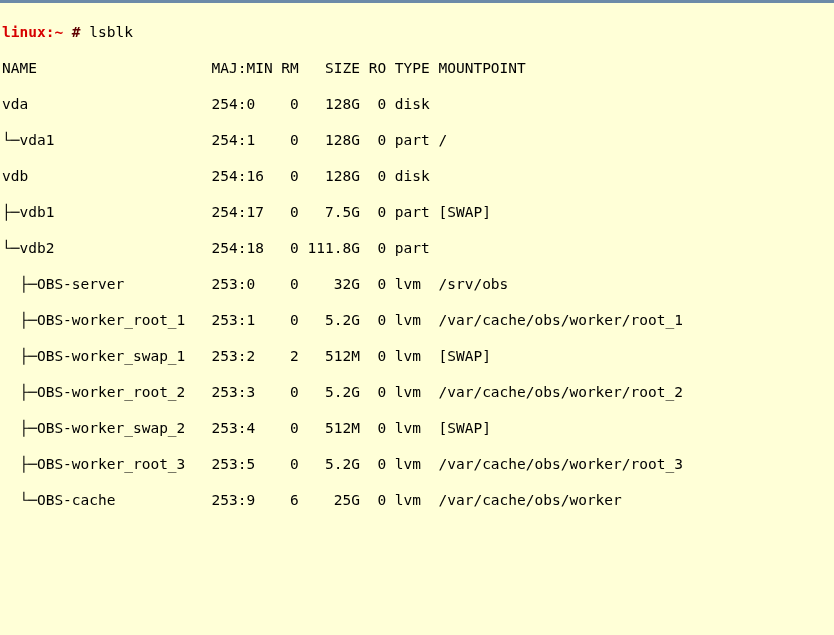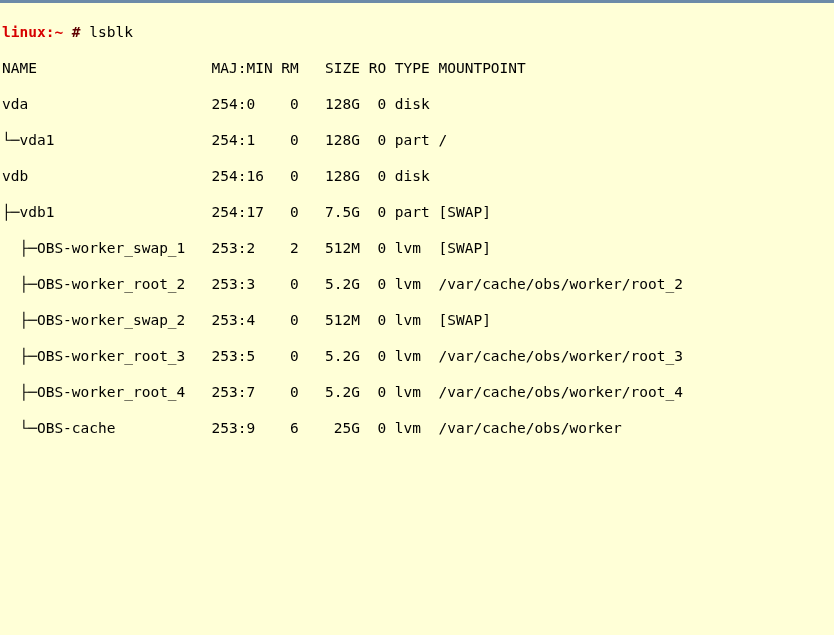--- a/index.html
+++ b/index.html
@@ -38,6 +38,7 @@
 <div class="line">└─vda1                  254:1    0   128G  0 part /</div>
 <div class="line">vdb                     254:16   0   128G  0 disk </div>
 <div class="line">├─vdb1                  254:17   0   7.5G  0 part [SWAP]</div>
+<div class="line">└─vdb2                  254:18   0 111.8G  0 part </div>
 <div class="line">  ├─OBS-worker_swap_1   253:2    2   512M  0 lvm  [SWAP]</div>
 <div class="line">  ├─OBS-worker_root_2   253:3    0   5.2G  0 lvm  /var/cache/obs/worker/root_2</div>
 <div class="line">  ├─OBS-worker_swap_2   253:4    0   512M  0 lvm  [SWAP]</div>

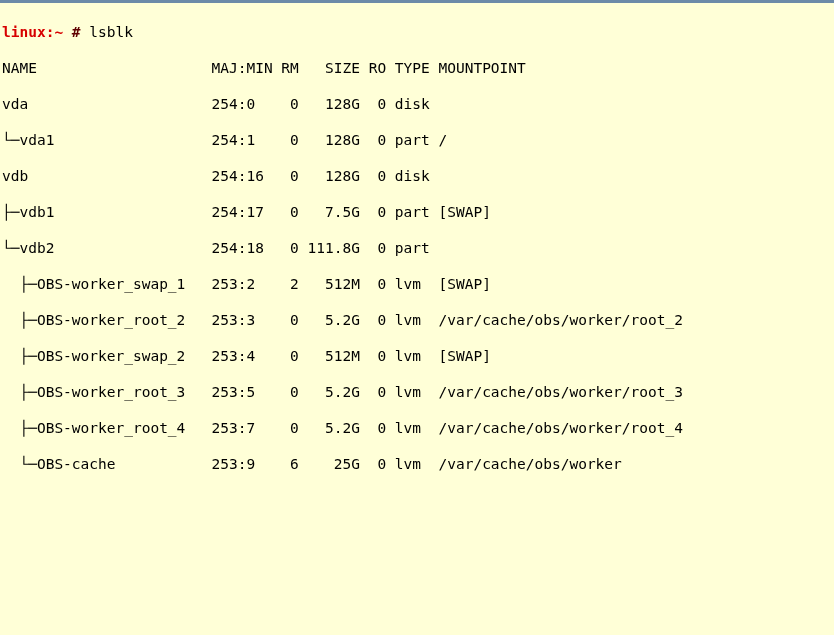--- a/index.html
+++ b/index.html
@@ -39,6 +39,7 @@
 <div class="line">vdb                     254:16   0   128G  0 disk </div>
 <div class="line">├─vdb1                  254:17   0   7.5G  0 part [SWAP]</div>
 <div class="line">└─vdb2                  254:18   0 111.8G  0 part </div>
+<div class="line">  ├─OBS-server          253:0    0    32G  0 lvm  /srv/obs</div>
 <div class="line">  ├─OBS-worker_swap_1   253:2    2   512M  0 lvm  [SWAP]</div>
 <div class="line">  ├─OBS-worker_root_2   253:3    0   5.2G  0 lvm  /var/cache/obs/worker/root_2</div>
 <div class="line">  ├─OBS-worker_swap_2   253:4    0   512M  0 lvm  [SWAP]</div>

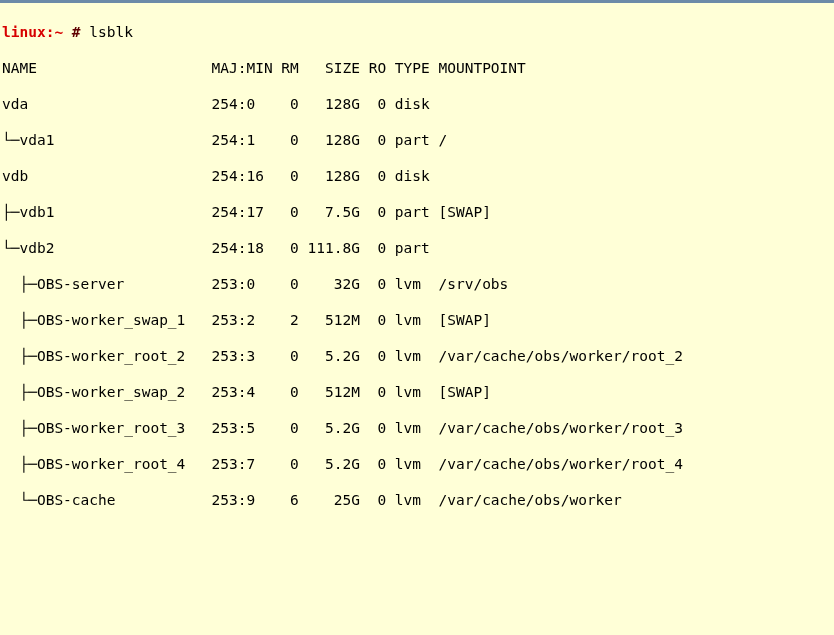--- a/index.html
+++ b/index.html
@@ -40,6 +40,7 @@
 <div class="line">├─vdb1                  254:17   0   7.5G  0 part [SWAP]</div>
 <div class="line">└─vdb2                  254:18   0 111.8G  0 part </div>
 <div class="line">  ├─OBS-server          253:0    0    32G  0 lvm  /srv/obs</div>
+<div class="line">  ├─OBS-worker_root_1   253:1    0   5.2G  0 lvm  /var/cache/obs/worker/root_1</div>
 <div class="line">  ├─OBS-worker_swap_1   253:2    2   512M  0 lvm  [SWAP]</div>
 <div class="line">  ├─OBS-worker_root_2   253:3    0   5.2G  0 lvm  /var/cache/obs/worker/root_2</div>
 <div class="line">  ├─OBS-worker_swap_2   253:4    0   512M  0 lvm  [SWAP]</div>

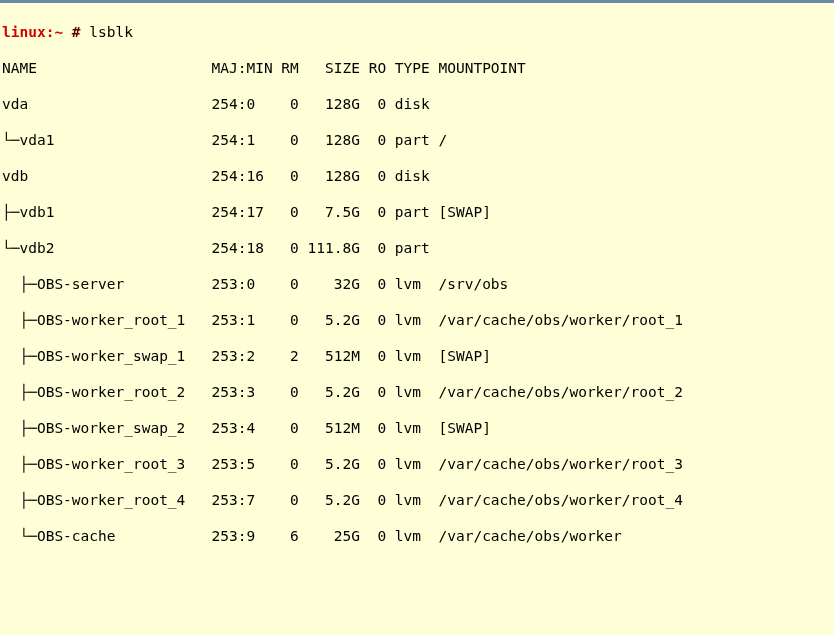--- a/index.html
+++ b/index.html
@@ -45,7 +45,6 @@
 <div class="line">  ├─OBS-worker_root_2   253:3    0   5.2G  0 lvm  /var/cache/obs/worker/root_2</div>
 <div class="line">  ├─OBS-worker_swap_2   253:4    0   512M  0 lvm  [SWAP]</div>
 <div class="line">  ├─OBS-worker_root_3   253:5    0   5.2G  0 lvm  /var/cache/obs/worker/root_3</div>
-<div class="line">  ├─OBS-worker_root_4   253:7    0   5.2G  0 lvm  /var/cache/obs/worker/root_4</div>
 <div class="line">  └─OBS-cache           253:9    6    25G  0 lvm  /var/cache/obs/worker</div>
 
 

